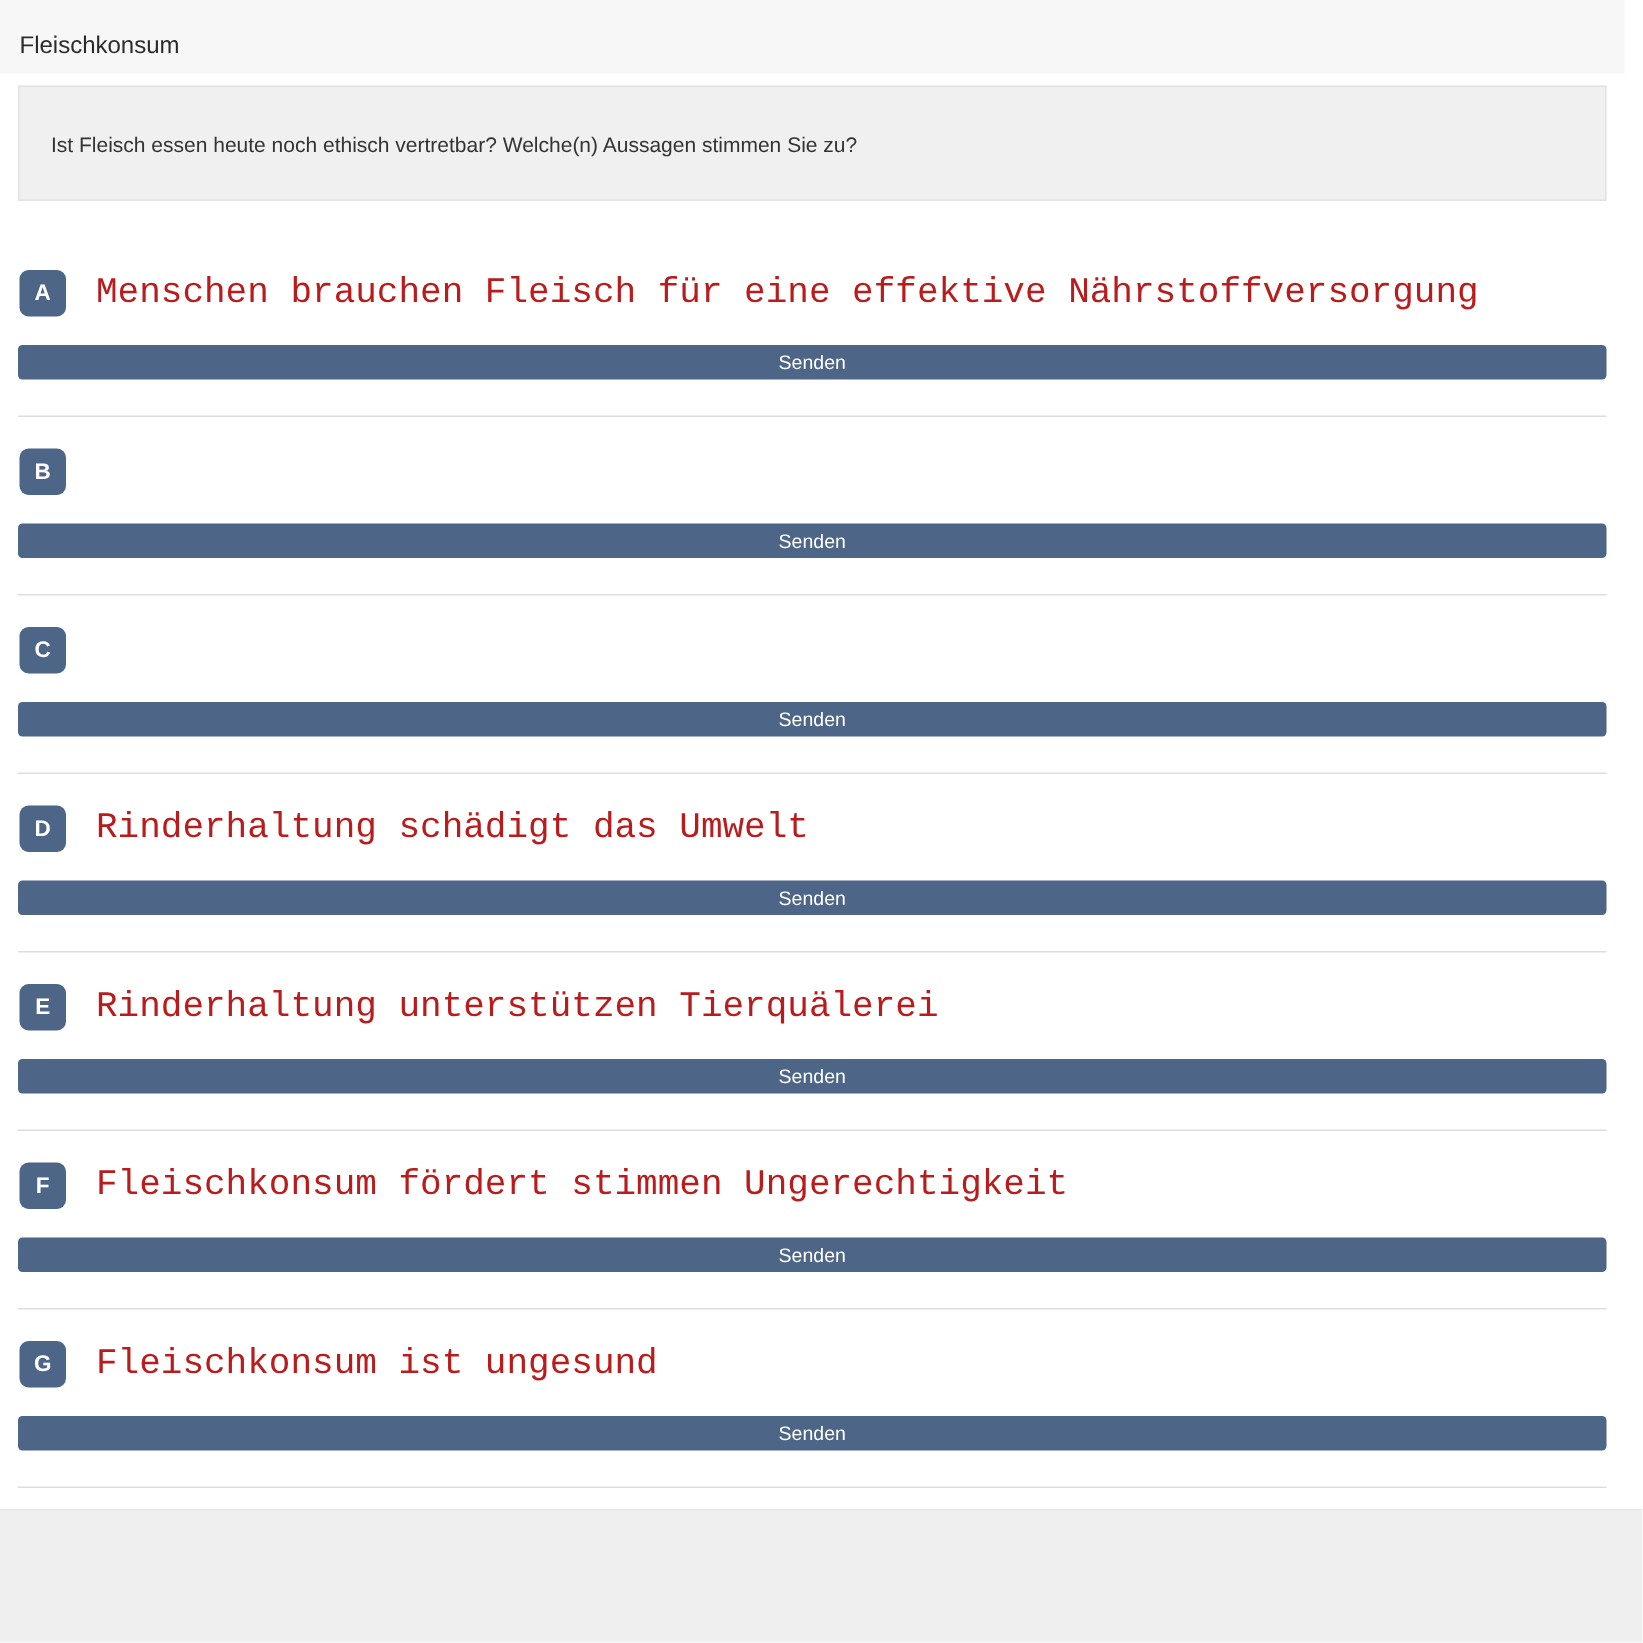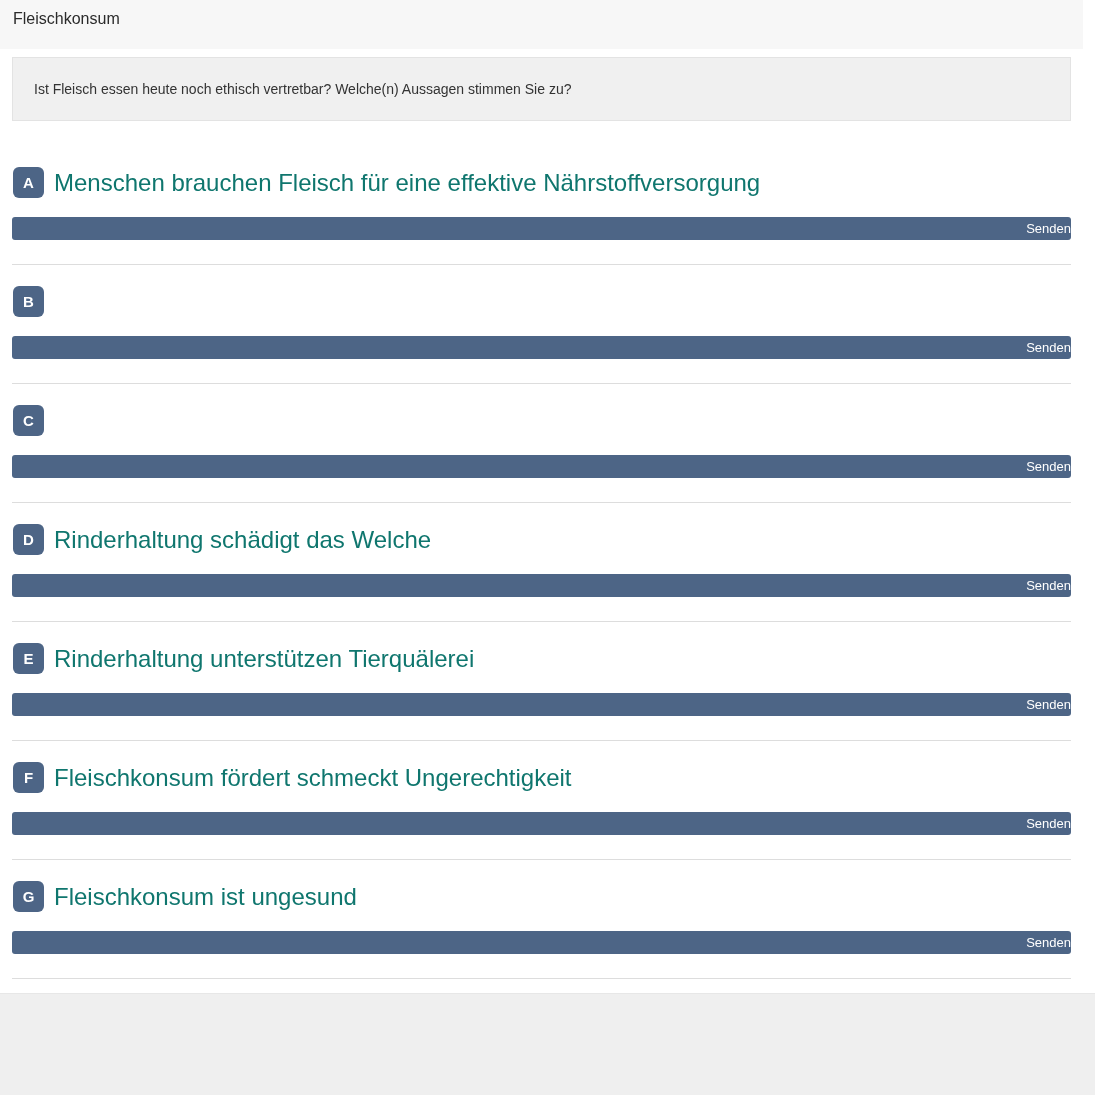--- a/index.html
+++ b/index.html
@@ -19,7 +19,7 @@
   .app-header {
     background: #f7f7f7;
     height: 49px;
-    padding: 8px 13px 0 13px;
+    padding: 20px 13px 0 13px;
   }
   .page-title {
     font-size: 16px;

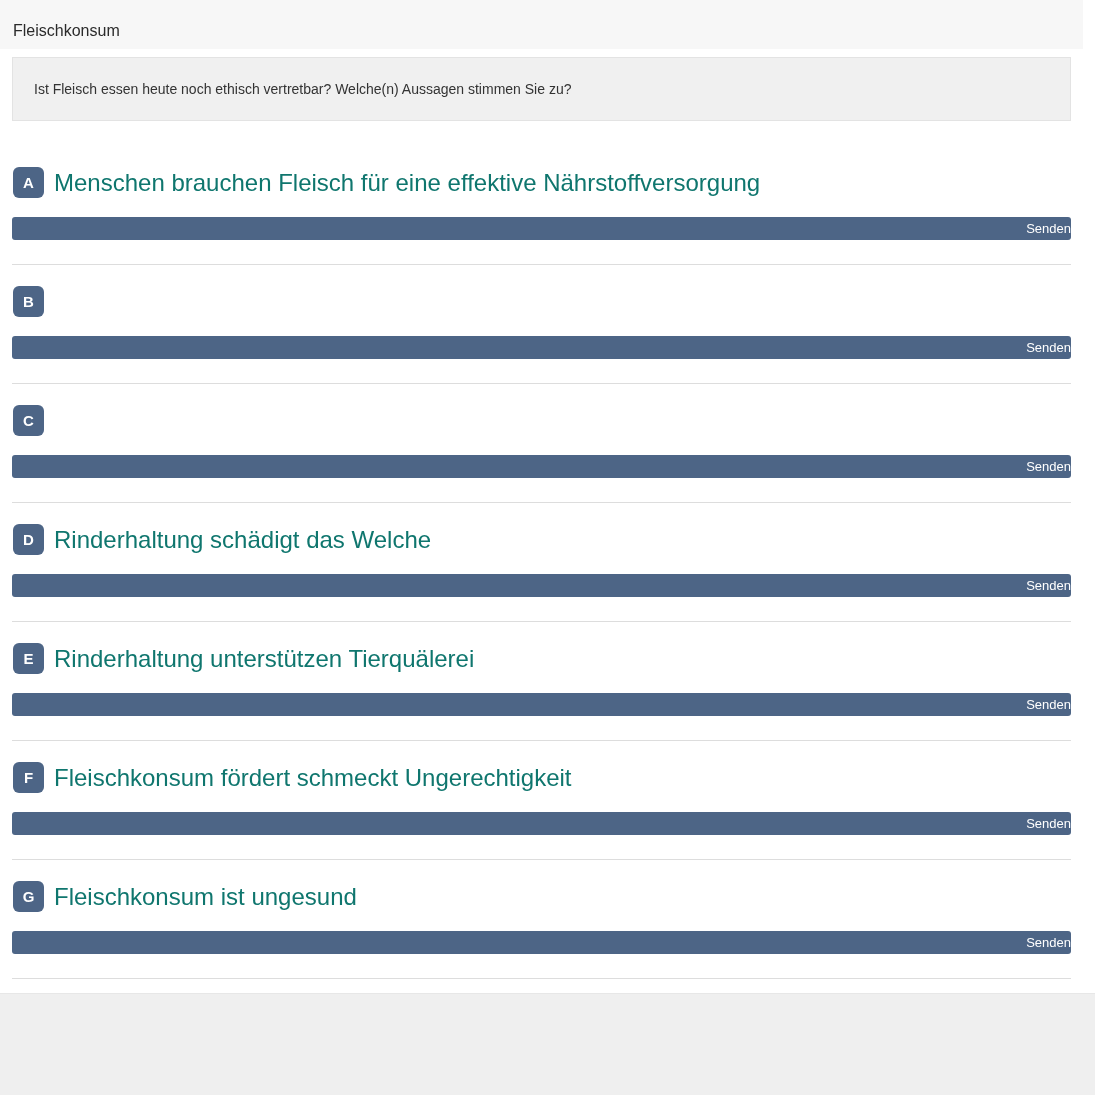--- a/index.html
+++ b/index.html
@@ -32,7 +32,7 @@
   
   .question-box {
     margin: 8px 12px 0 12px;
-    height: 64px;
+    height: 77px;
     background: #f0f0f0;
     border: 1px solid #e3e3e3;
     display: flex;

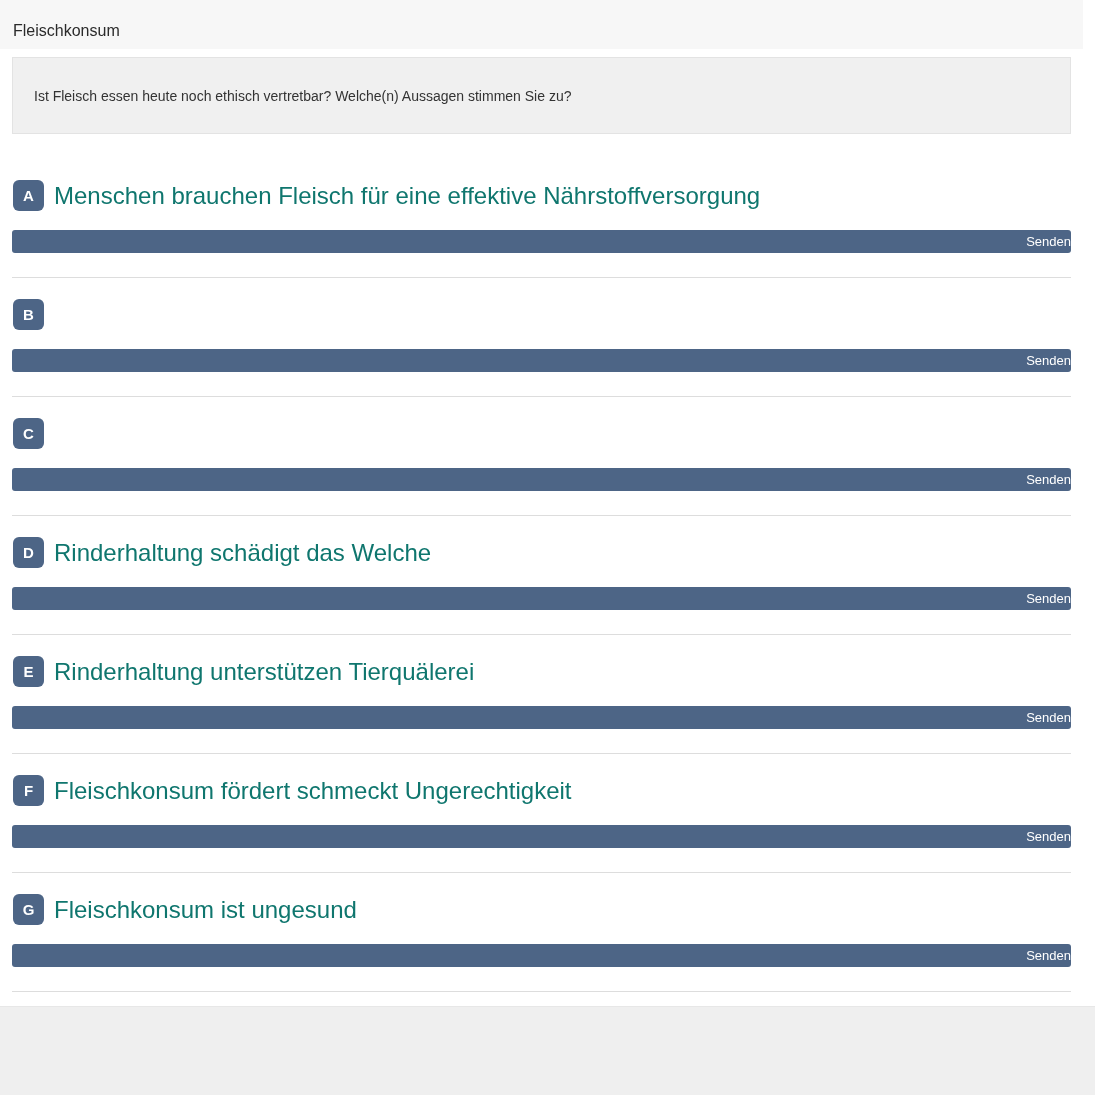--- a/index.html
+++ b/index.html
@@ -67,9 +67,10 @@
   }
   .option-title {
     font-size: 24px;
-    color: #0f766e;
-    margin-left: 10px;
+    color: #b91c1c;
+    margin-left: 20px;
     white-space: nowrap;
+    font-family: Liberation Mono, monospace;
   }
   .send-btn {
     display: block;

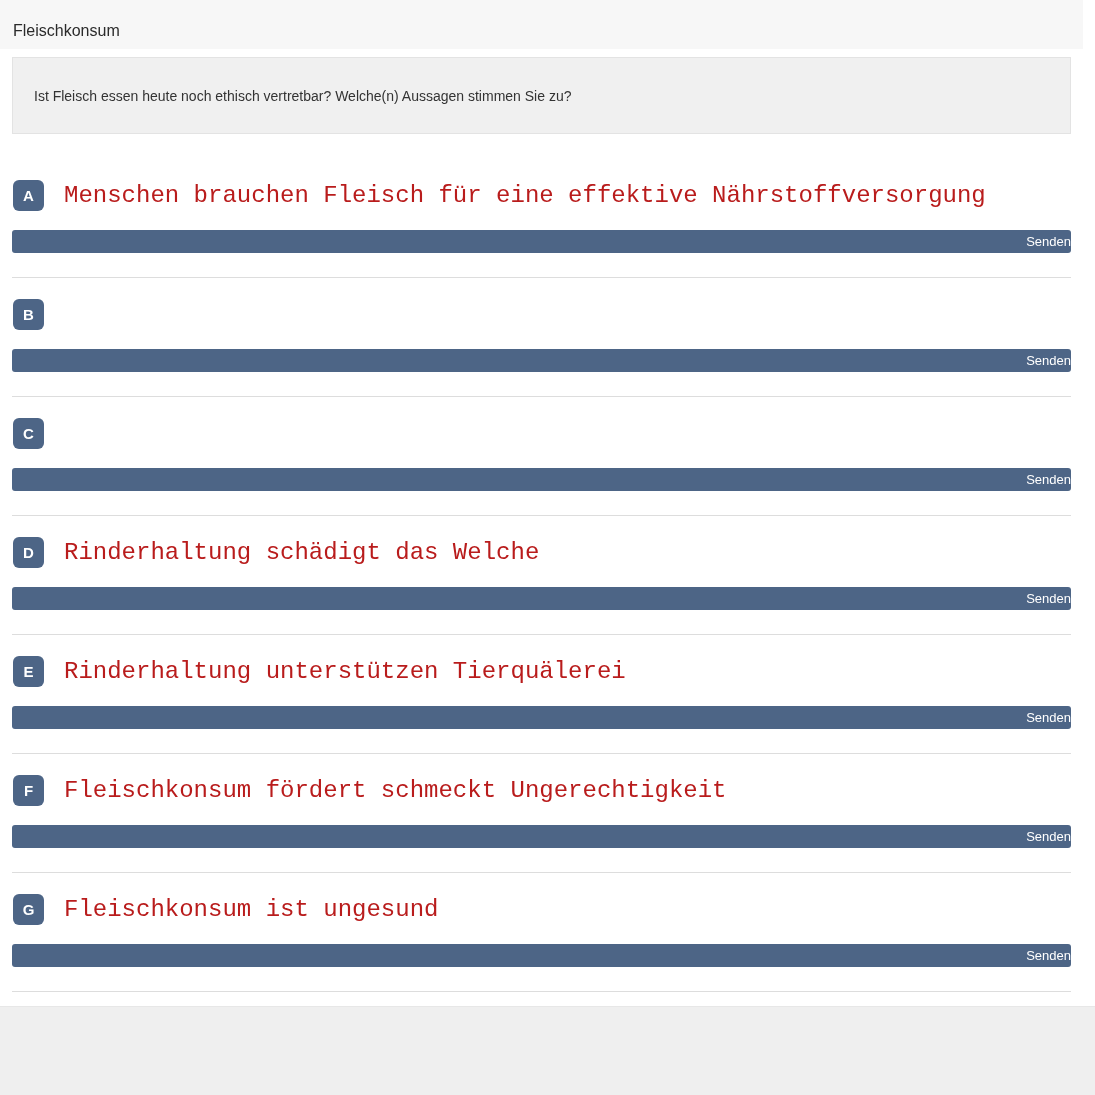--- a/index.html
+++ b/index.html
@@ -83,7 +83,7 @@
     font-family: "Liberation Sans", sans-serif;
     border: none;
     border-radius: 3px;
-    text-align: right;
+    text-align: center;
     line-height: 23px;
     padding: 0;
     cursor: pointer;

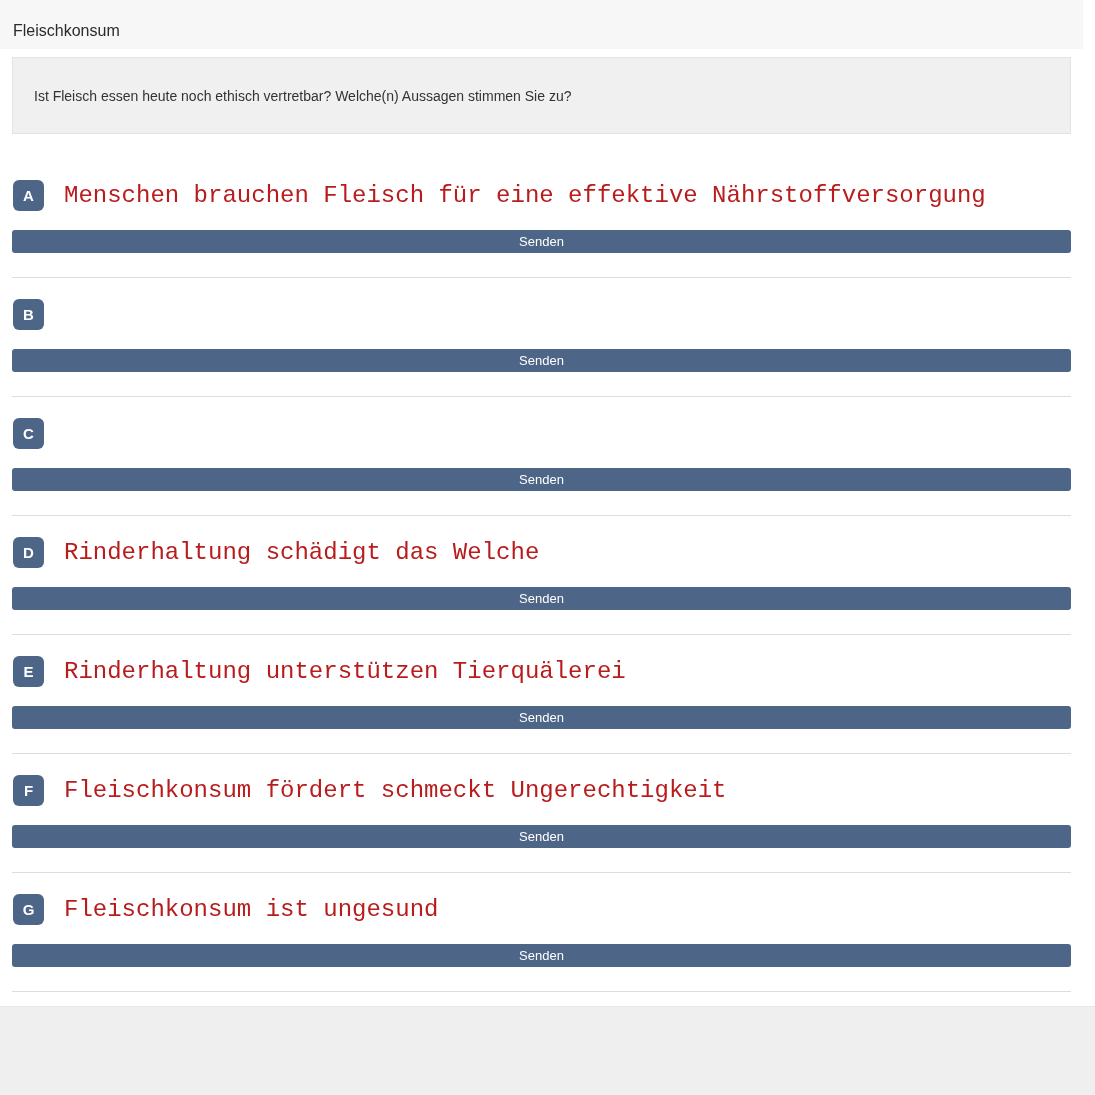--- a/index.html
+++ b/index.html
@@ -147,7 +147,7 @@
     <section class="option">
       <div class="option-head">
         <span class="badge">D</span>
-        <span class="option-title">Rinderhaltung schädigt das Welche</span>
+        <span class="option-title">Rinderhaltung schädigt das Umwelt</span>
       </div>
       <button class="send-btn">Senden</button>
       <hr class="divider">

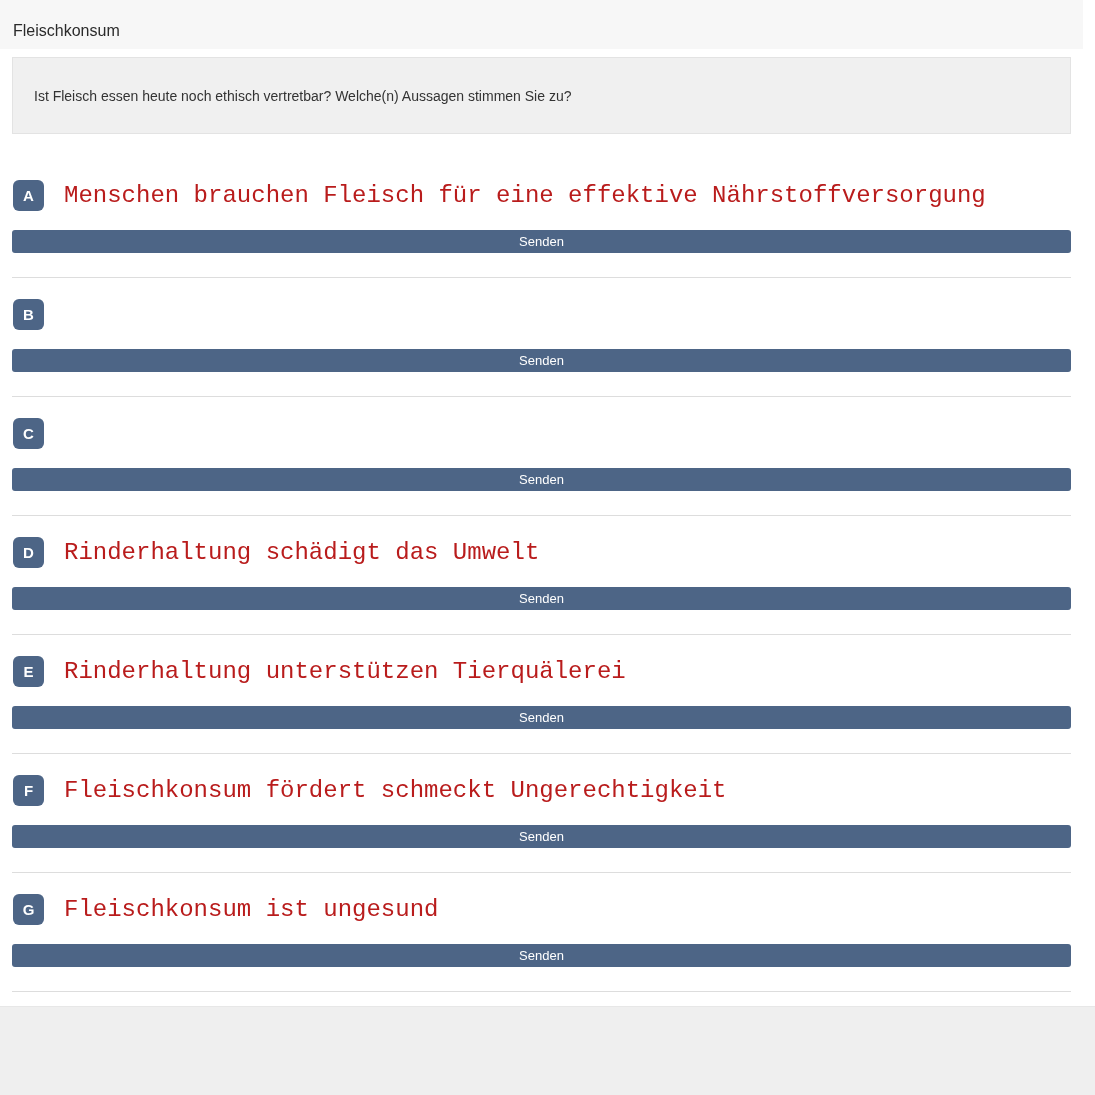--- a/index.html
+++ b/index.html
@@ -165,7 +165,7 @@
     <section class="option">
       <div class="option-head">
         <span class="badge">F</span>
-        <span class="option-title">Fleischkonsum fördert schmeckt Ungerechtigkeit</span>
+        <span class="option-title">Fleischkonsum fördert stimmen Ungerechtigkeit</span>
       </div>
       <button class="send-btn">Senden</button>
       <hr class="divider">

